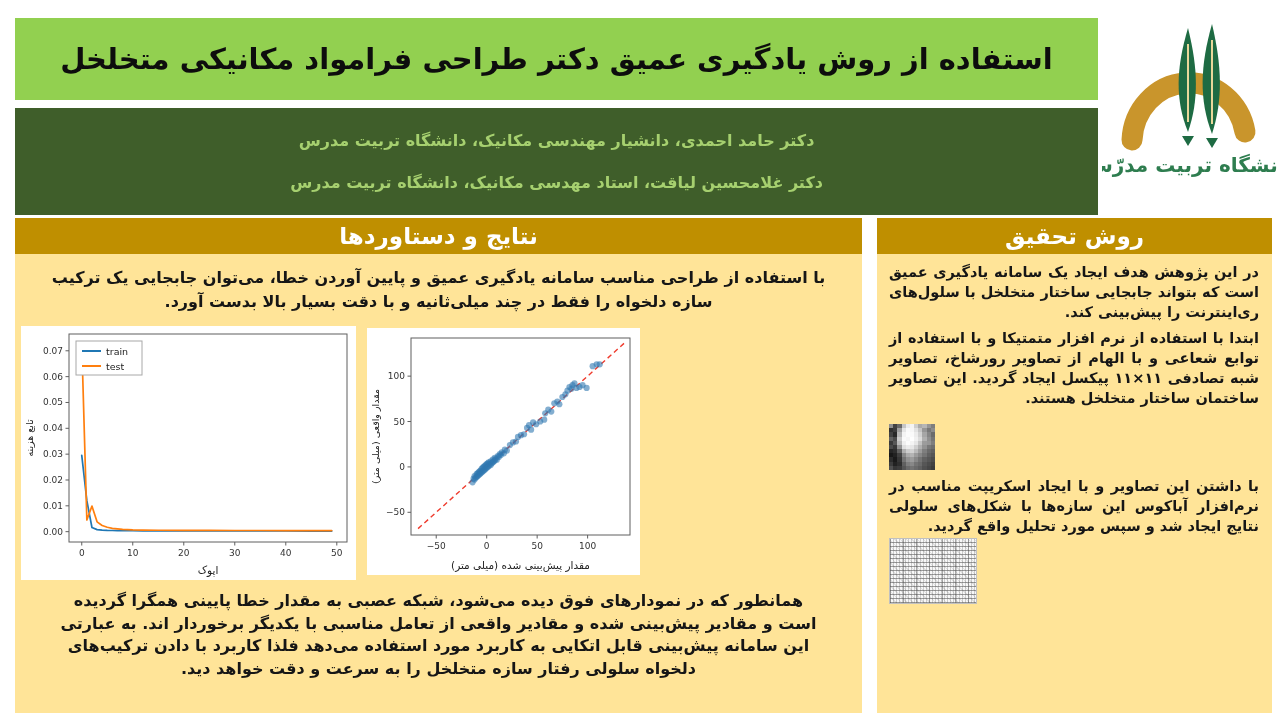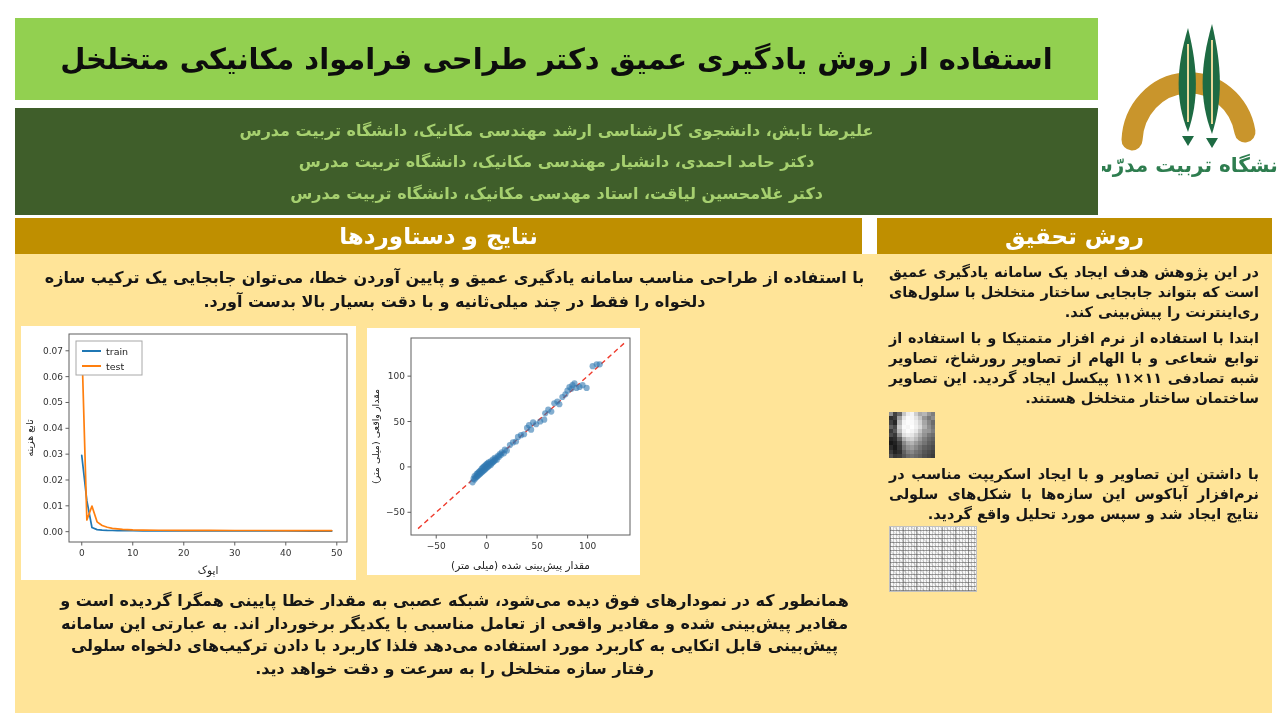--- a/index.html
+++ b/index.html
@@ -54,7 +54,6 @@
 </div>
 
 <div class="abs author-band">
-  <div class="a">علیرضا تابش، دانشجوی کارشناسی ارشد مهندسی مکانیک، دانشگاه تربیت مدرس</div>
   <div class="a">دکتر حامد احمدی، دانشیار مهندسی مکانیک، دانشگاه تربیت مدرس</div>
   <div class="a">دکتر غلامحسین لیاقت، استاد مهدسی مکانیک، دانشگاه تربیت مدرس</div>
 </div>

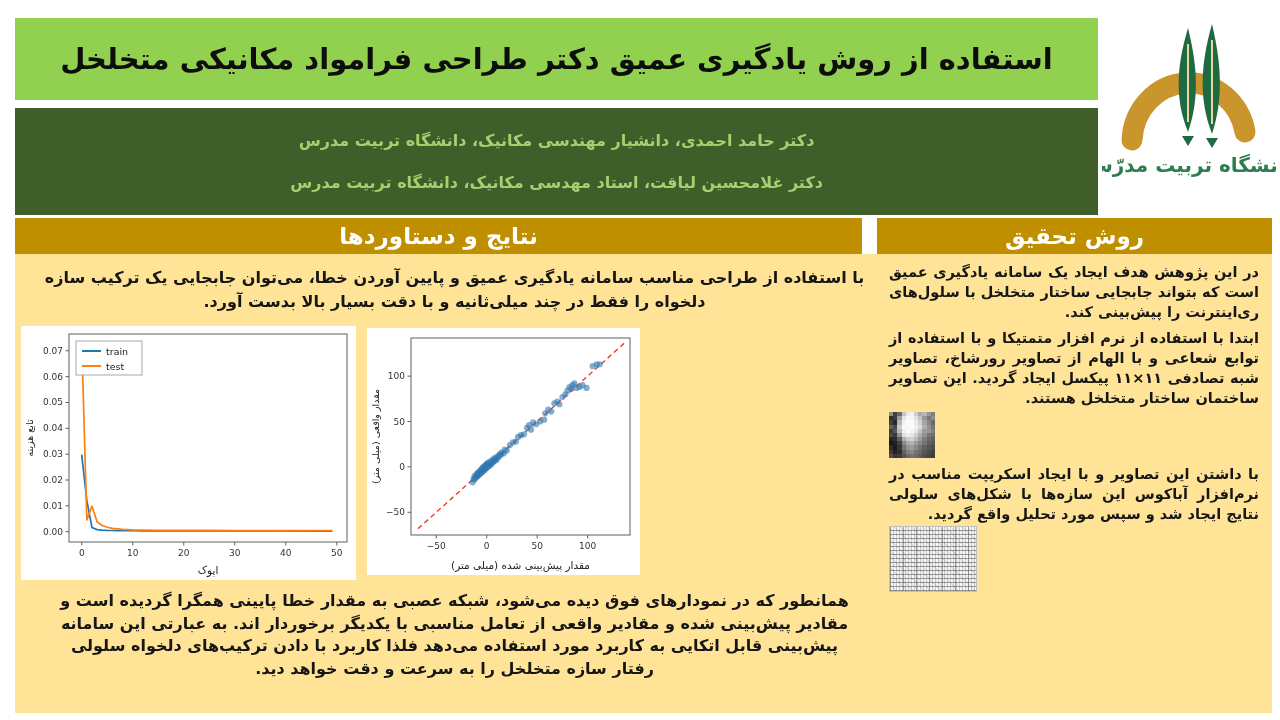--- a/index.html
+++ b/index.html
@@ -23,7 +23,7 @@
   .sec-head.met{left:877px;width:395px;text-align:right;}
   
   .panel{top:254px;background:#ffe498;direction:rtl;color:#161616;}
-  .panel.res{left:15px;width:847px;height:459px;padding-left:32px;}
+  .panel.res{left:15px;width:847px;height:459px;}
   .panel.met{left:877px;width:395px;height:459px;box-sizing:border-box;
       padding:8px 13px 0 12px;font-size:14.5px;font-weight:bold;line-height:1.38;text-align:justify;}
   .res-intro{position:absolute;top:12px;left:0;width:100%;box-sizing:border-box;padding:0 28px;

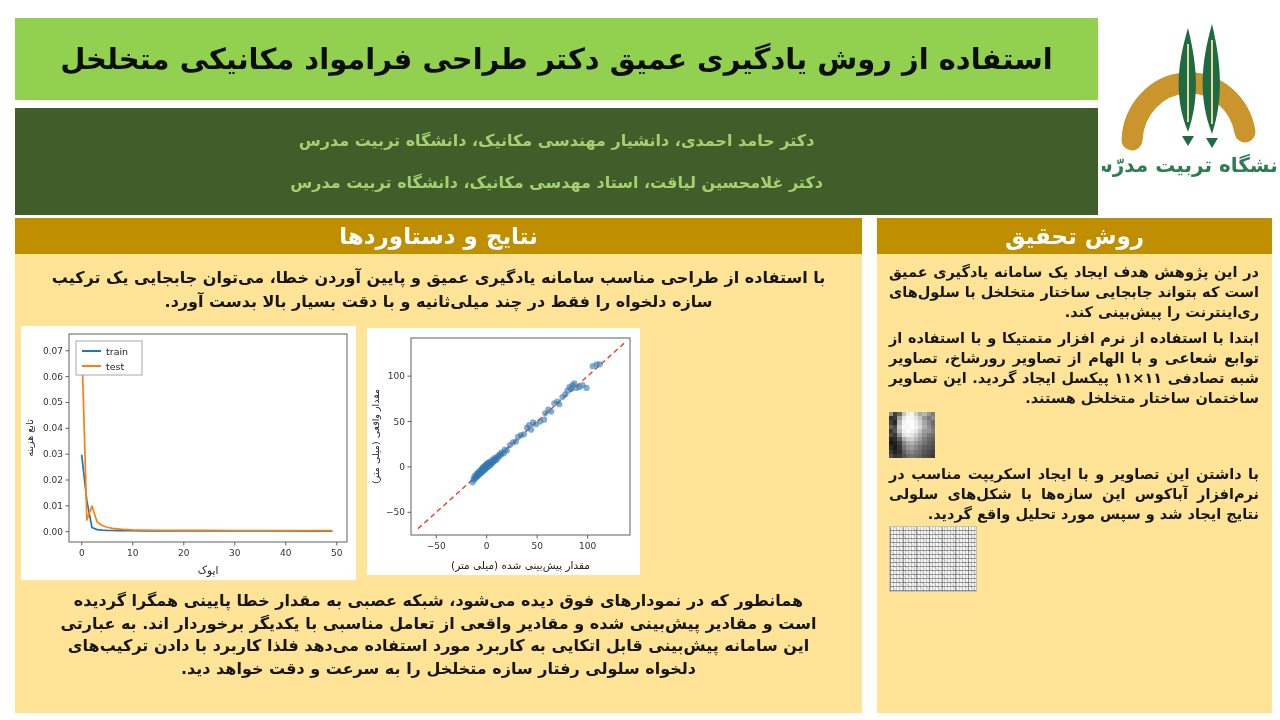--- a/index.html
+++ b/index.html
@@ -234,7 +234,7 @@
 
 <div class="abs panel met">
   <p class="met-p">در این پژوهش هدف ایجاد یک سامانه یادگیری عمیق است که بتواند جابجایی ساختار متخلخل با سلول‌های ری‌اینترنت را پیش‌بینی کند.</p>
-  <p class="met-p" style="margin-bottom:4px">ابتدا با استفاده از نرم افزار متمتیکا و با استفاده از توابع شعاعی و با الهام از تصاویر رورشاخ، تصاویر شبه تصادفی ۱۱×۱۱ پیکسل ایجاد گردید. این تصاویر ساختمان ساختار متخلخل هستند.</p>
+  <p class="met-p" style="margin-bottom:16px">ابتدا با استفاده از نرم افزار متمتیکا و با استفاده از توابع شعاعی و با الهام از تصاویر رورشاخ، تصاویر شبه تصادفی ۱۱×۱۱ پیکسل ایجاد گردید. این تصاویر ساختمان ساختار متخلخل هستند.</p>
   <div class="img-row">
     <div class="noise-grid" id="noise-grid">
         <div style="background: rgb(142, 142, 142);"></div>

